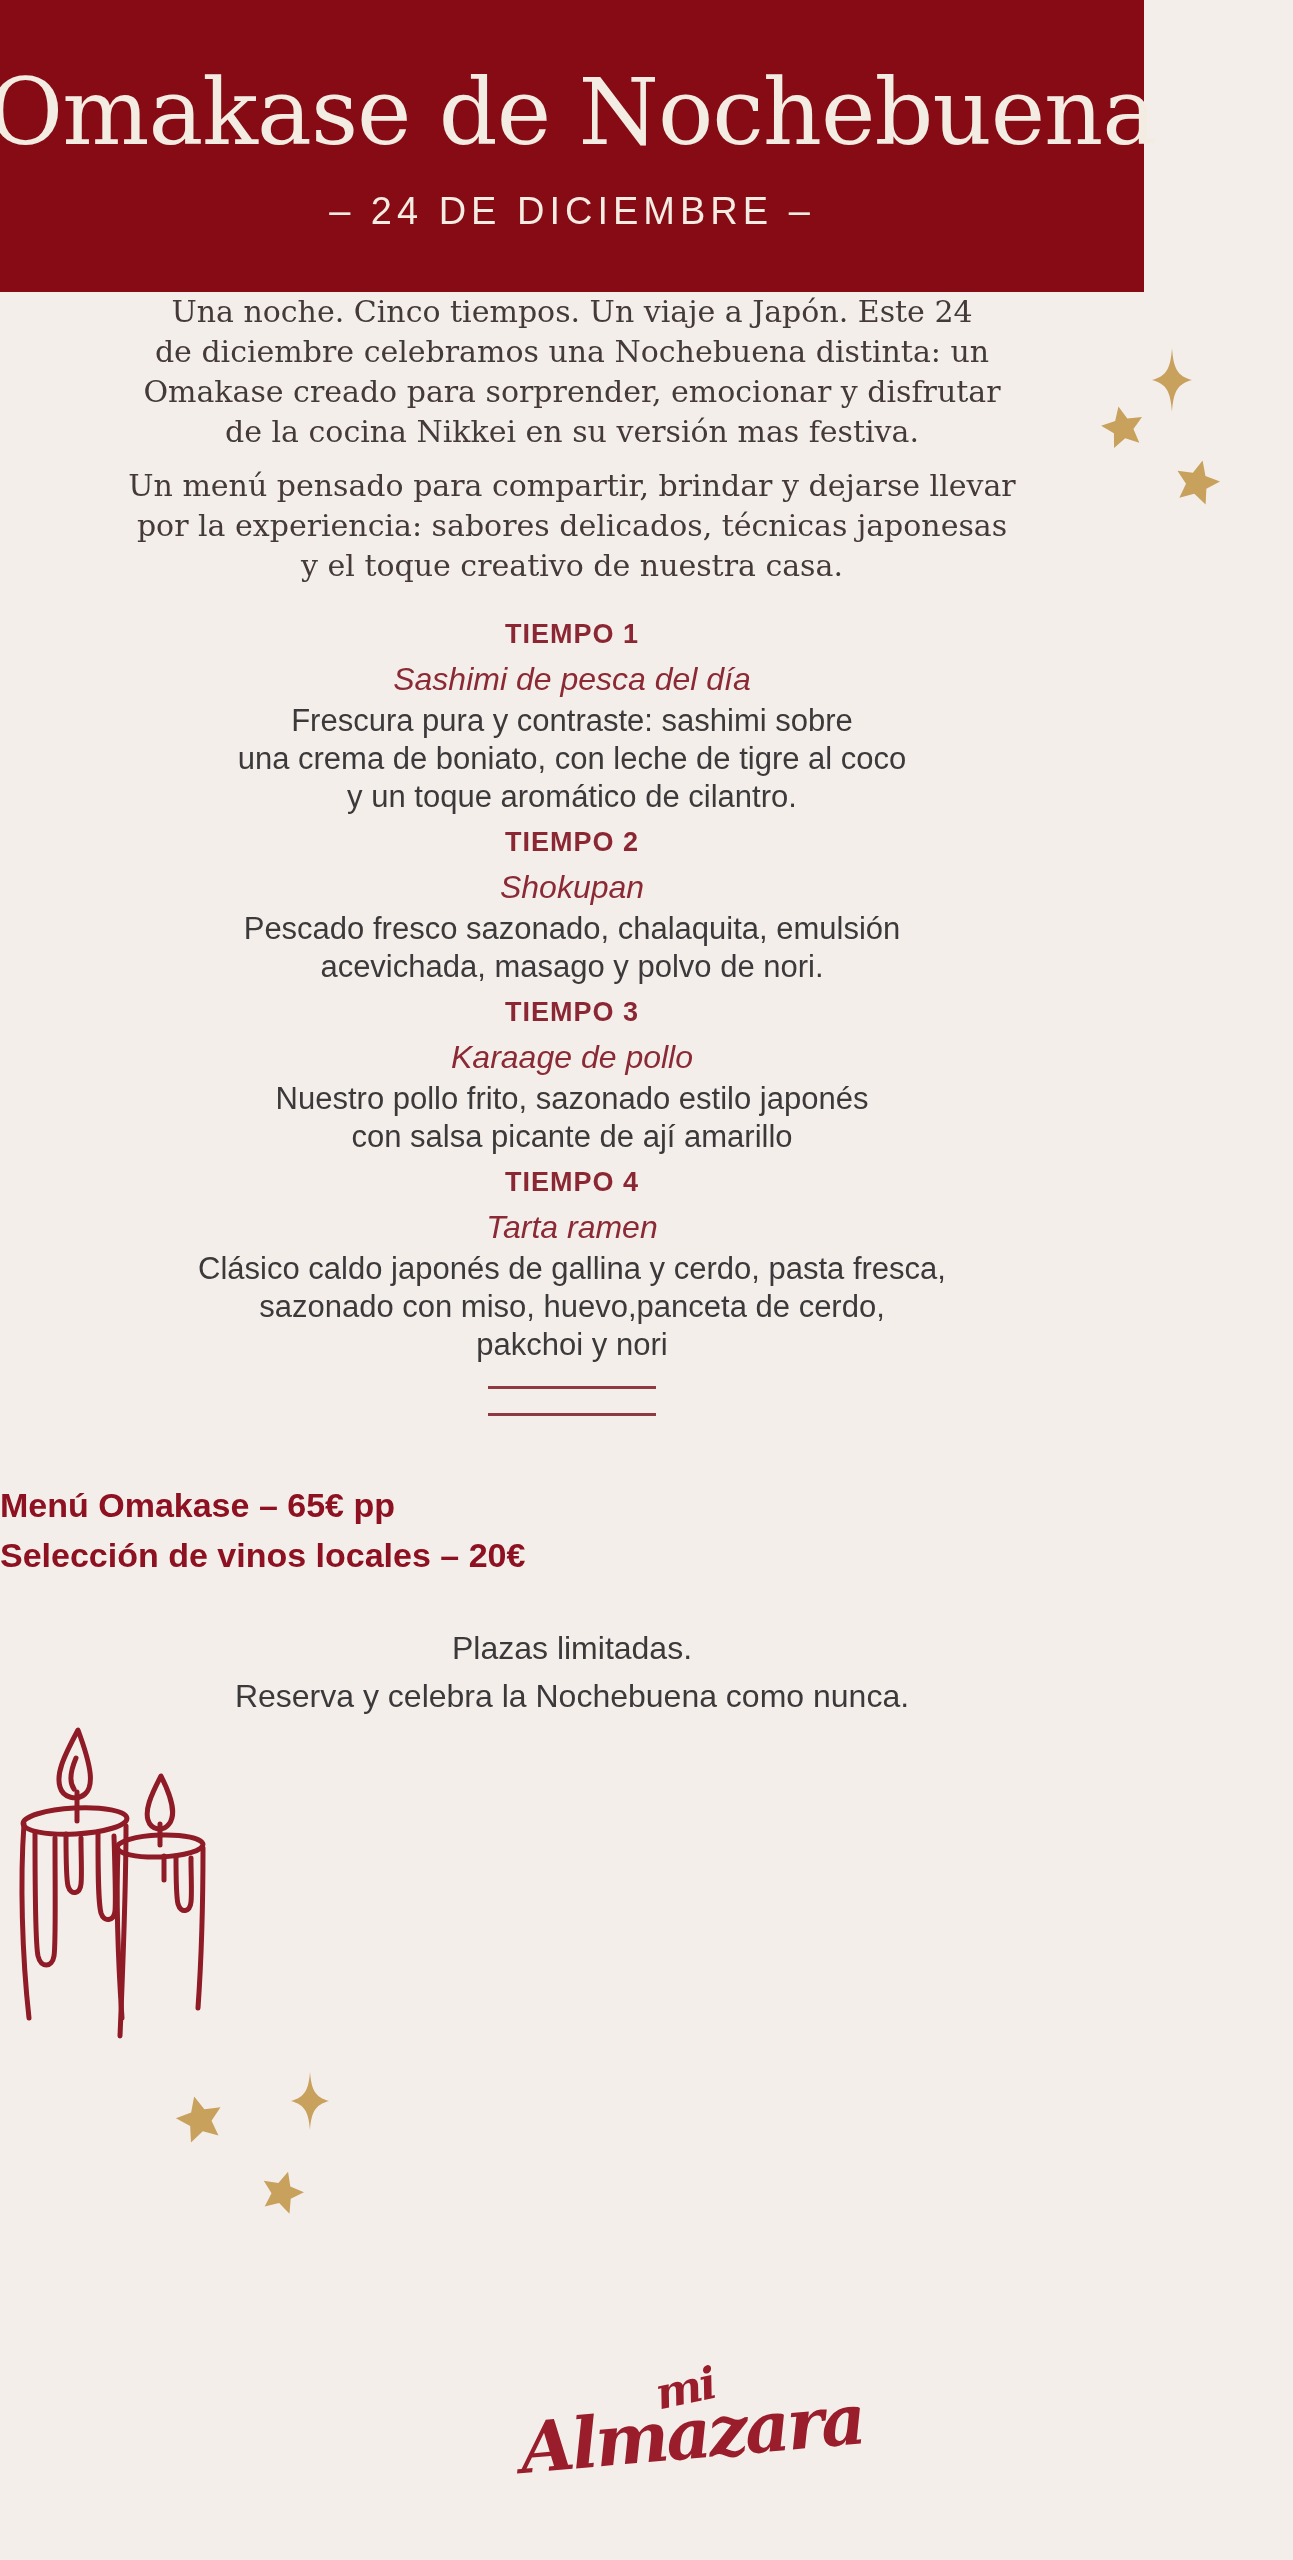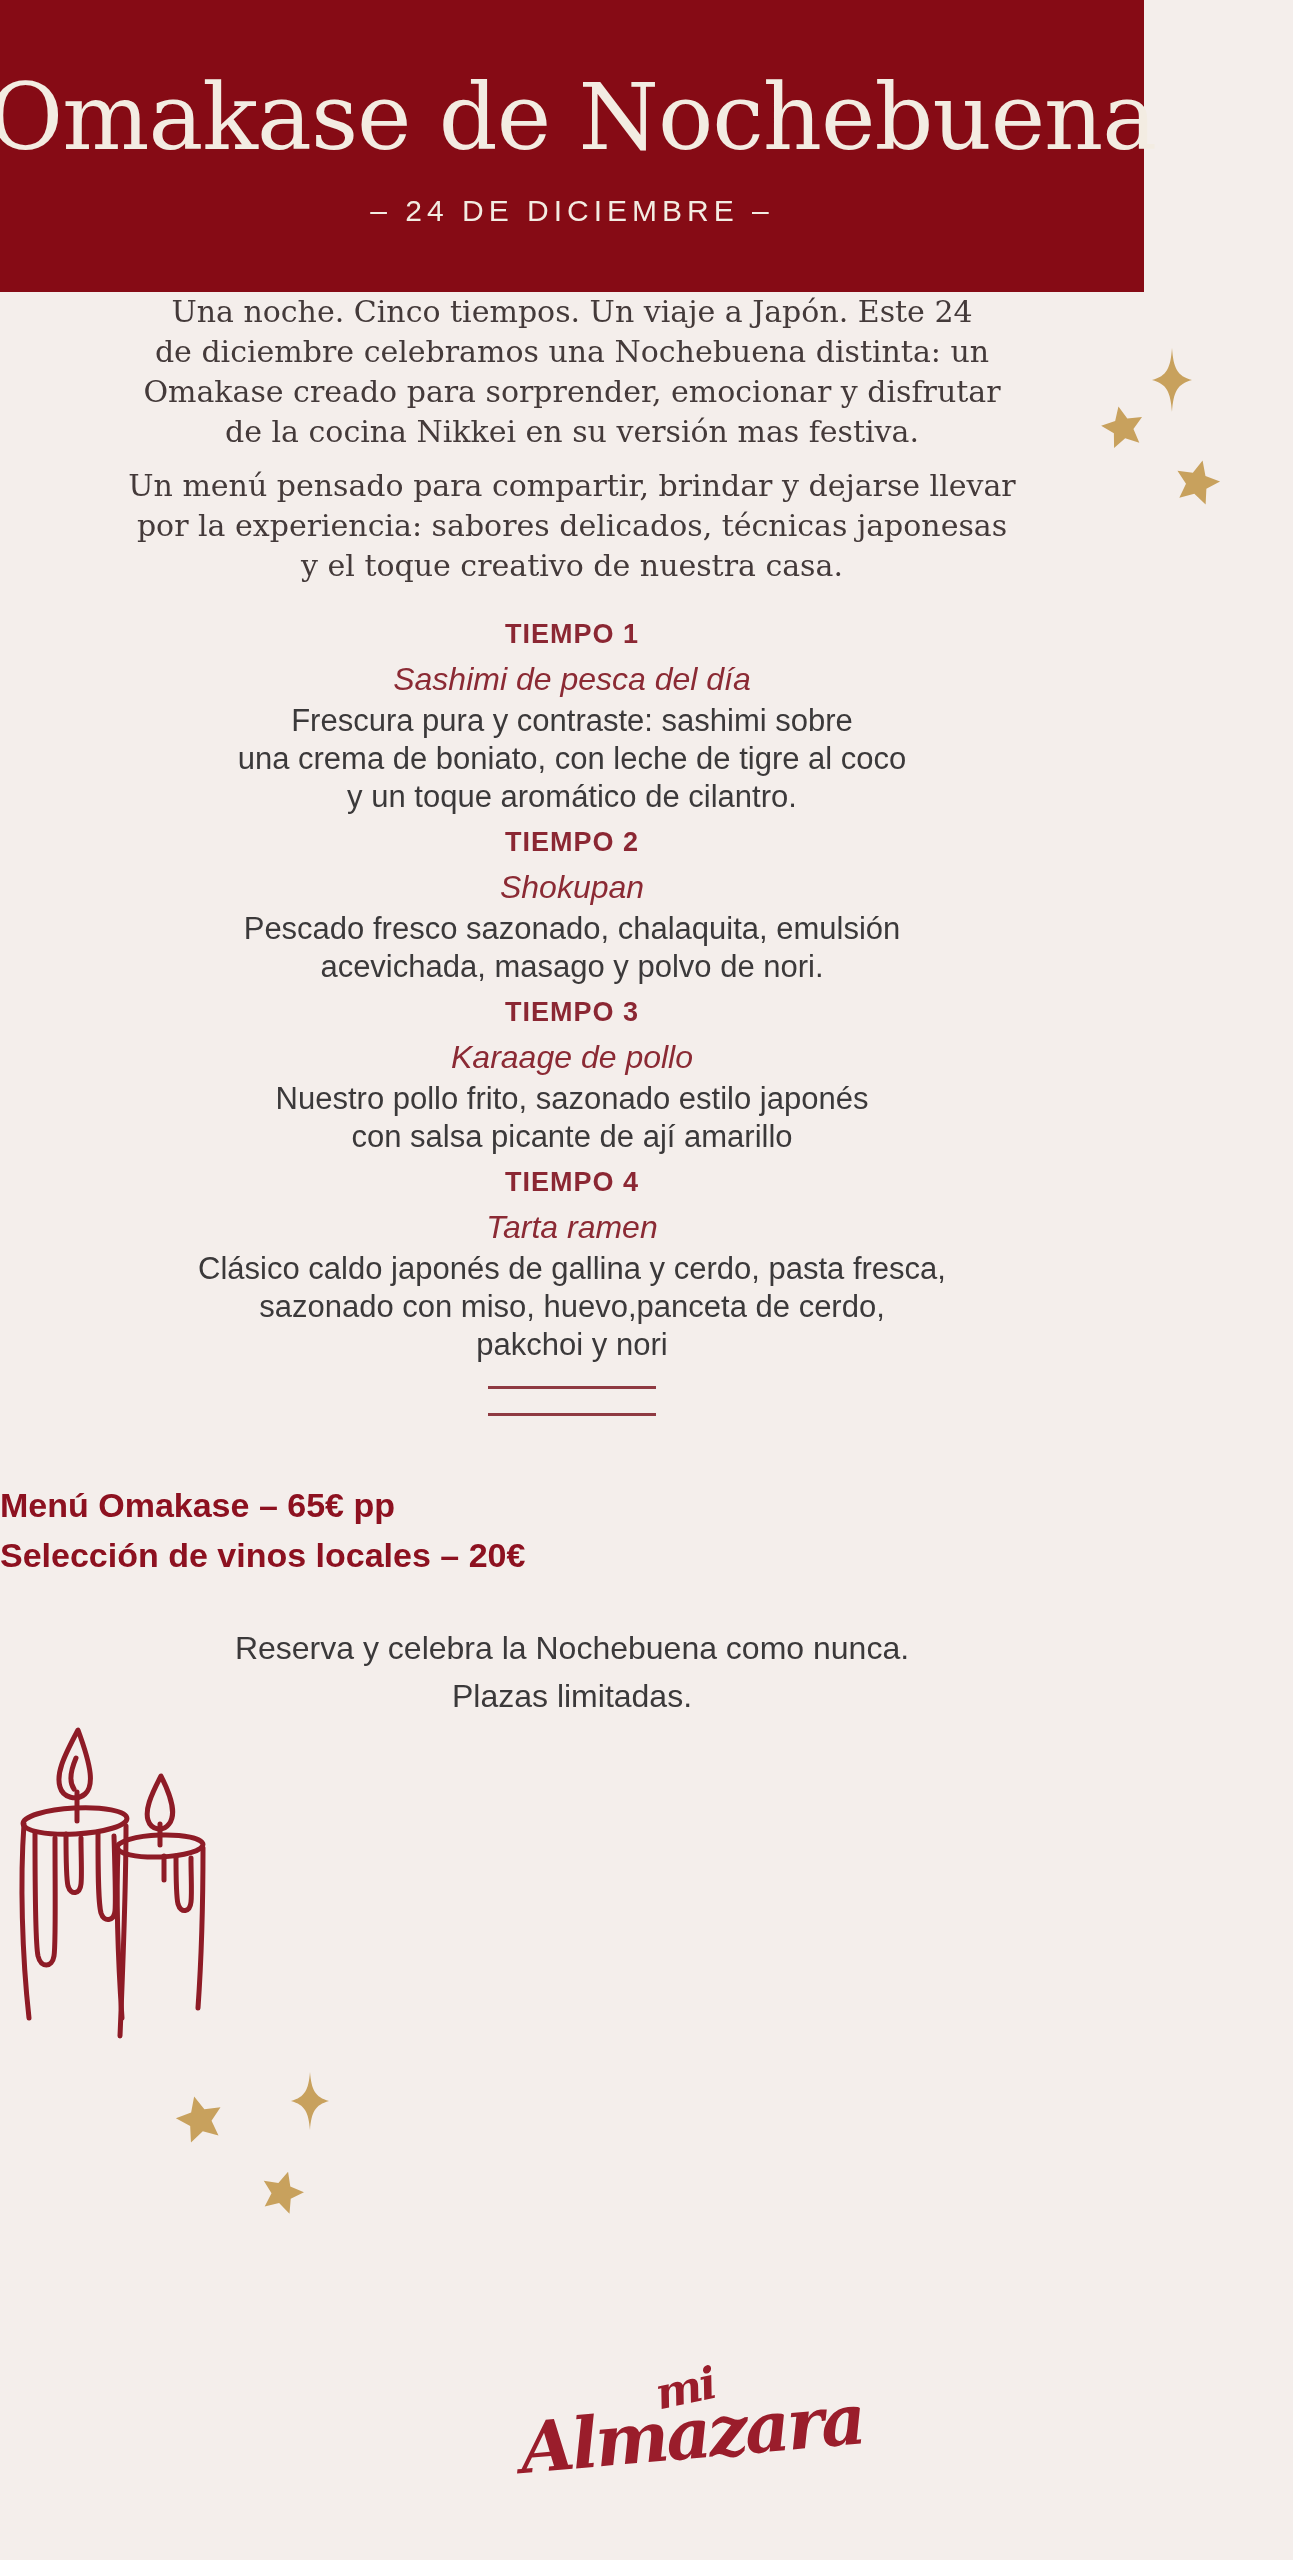--- a/index.html
+++ b/index.html
@@ -27,7 +27,7 @@
   }
   .banner-subtitle{
     margin-top:28px;
-    font-size:30px;color:#f3ece2;
+    font-size:38px;color:#f3ece2;
     letter-spacing:5px;white-space:nowrap;
   }
 

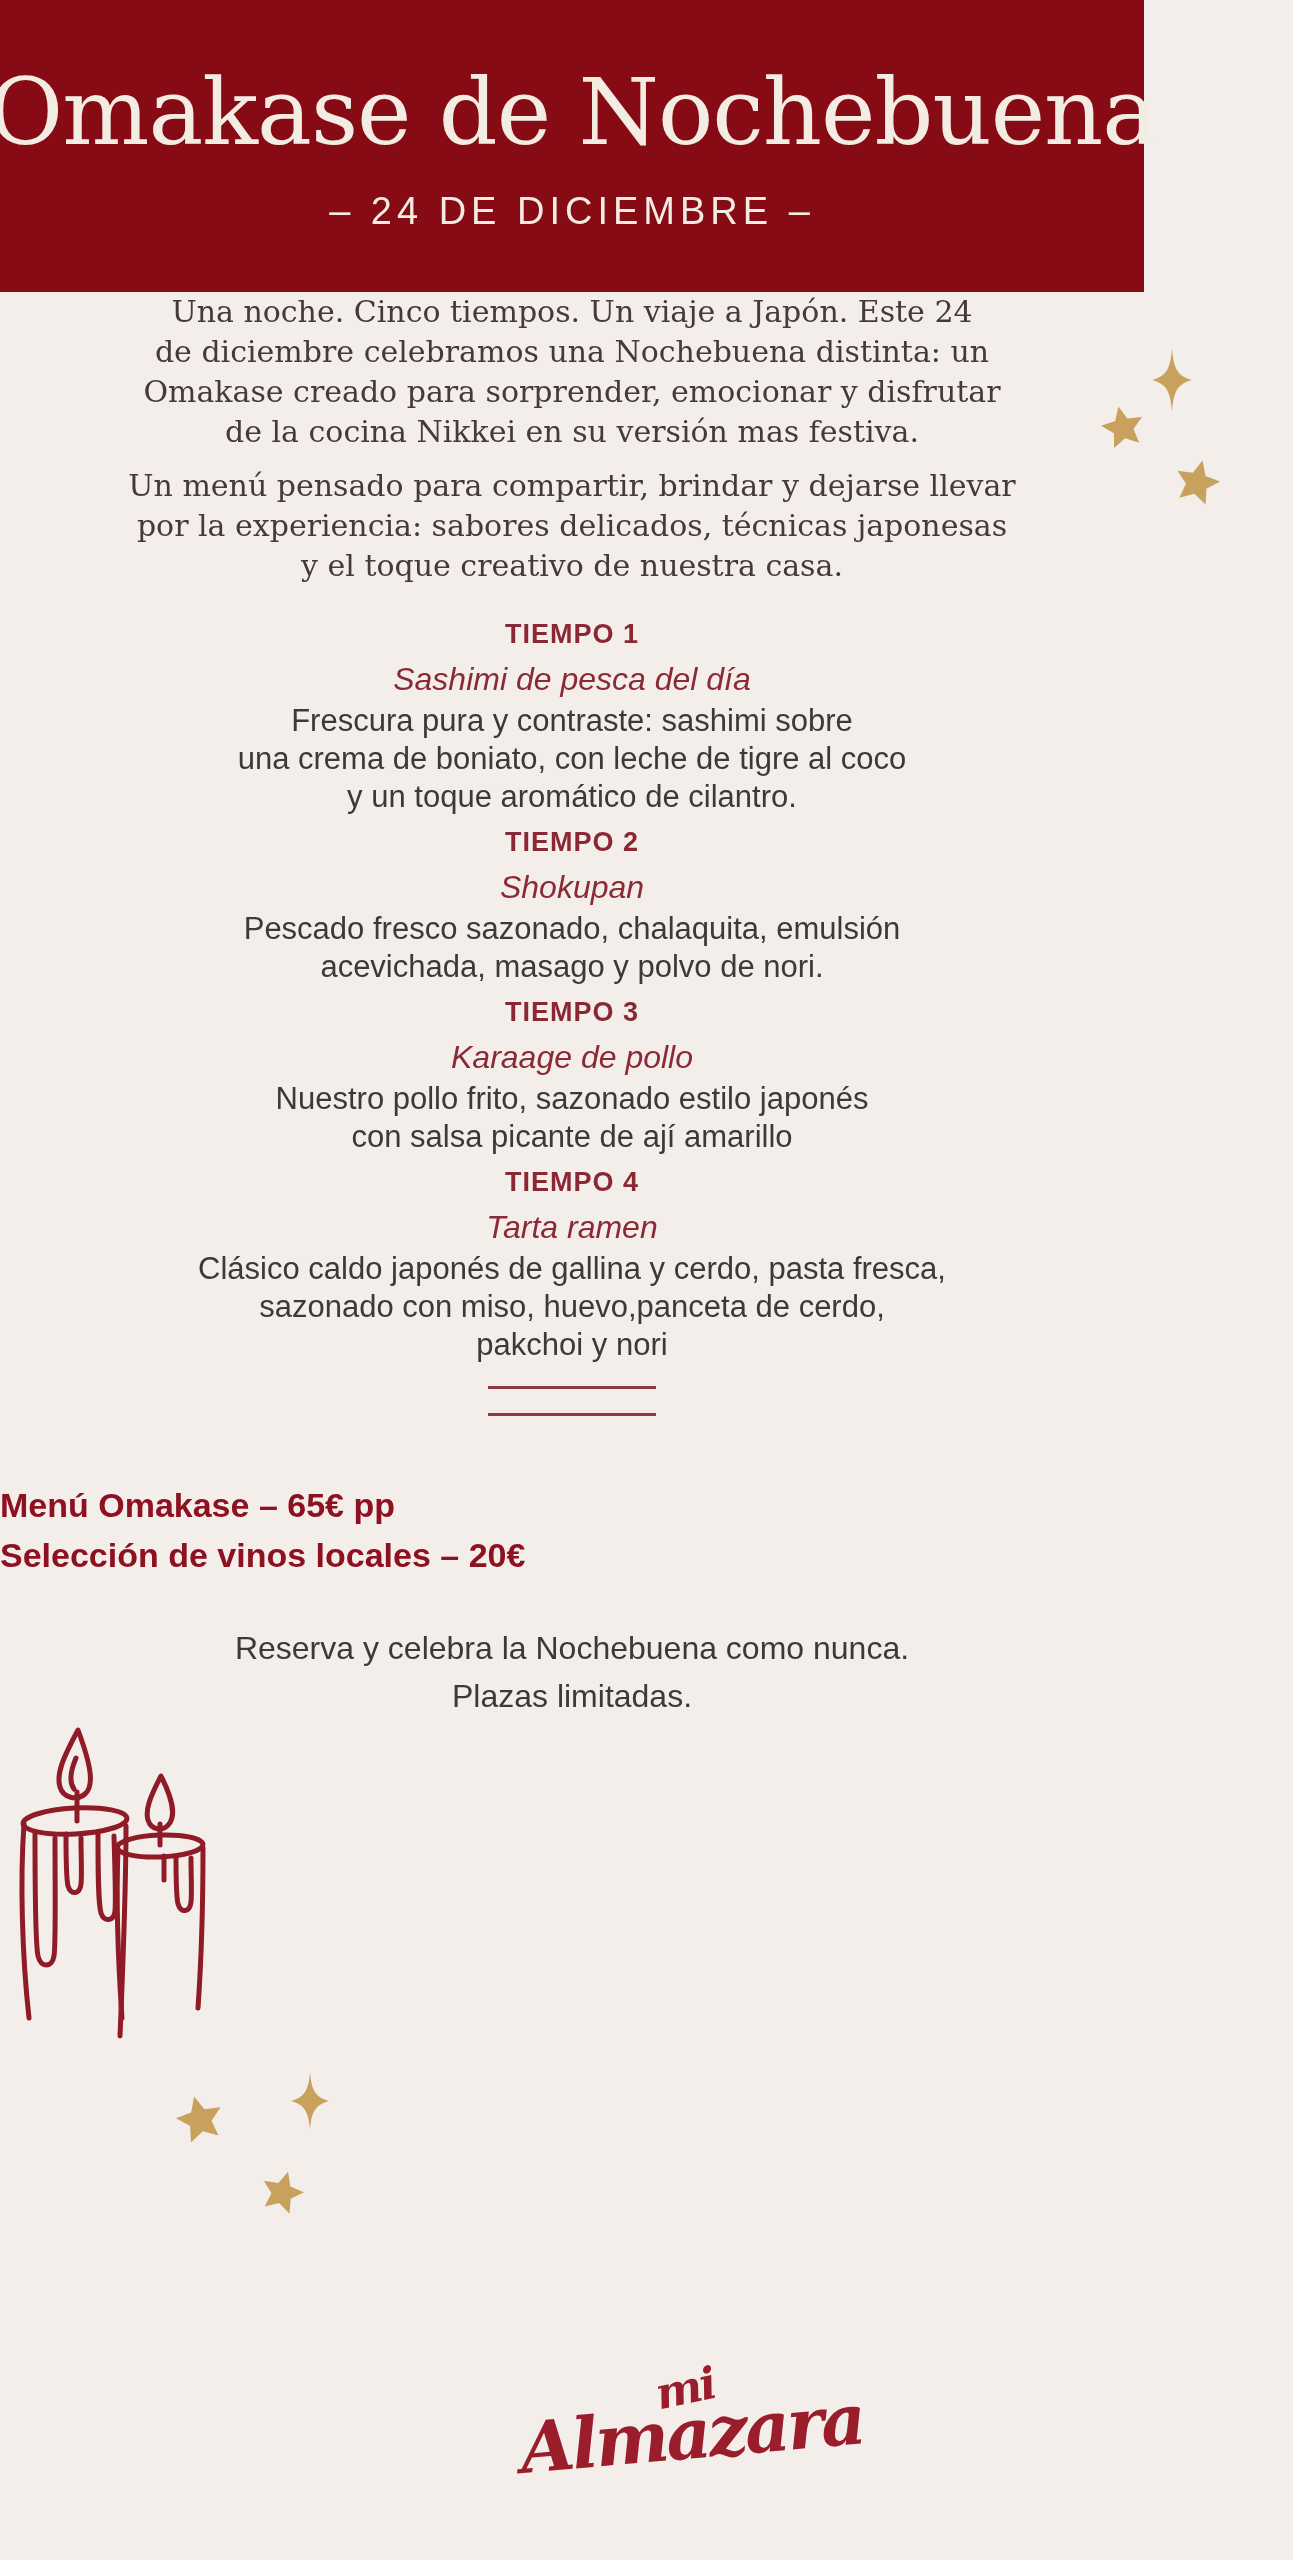--- a/index.html
+++ b/index.html
@@ -183,8 +183,8 @@
 
   
   <section class="notes">
+    <p class="note-line">Plazas limitadas.</p>
     <p class="note-line">Reserva y celebra la Nochebuena como nunca.</p>
-    <p class="note-line">Plazas limitadas.</p>
   </section>
 
   

